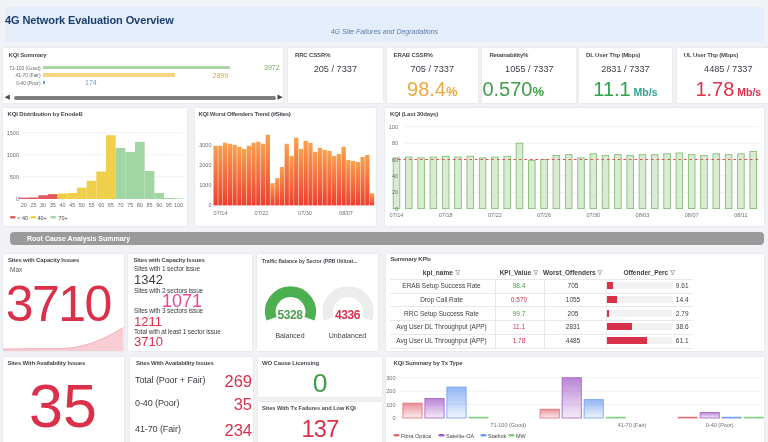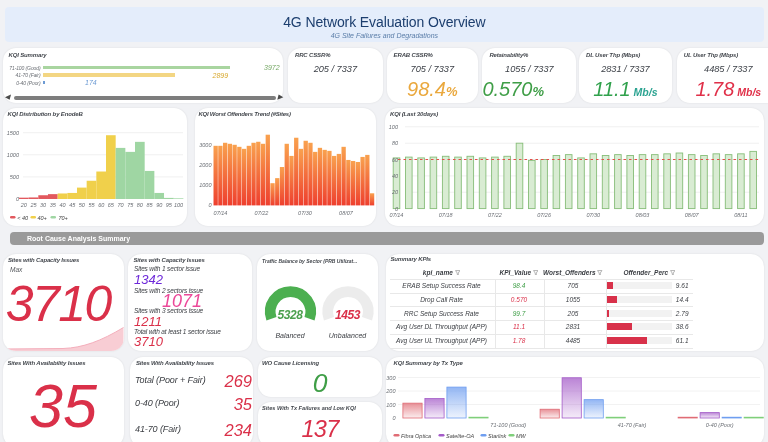--- a/index.html
+++ b/index.html
@@ -8,7 +8,7 @@
 .ct{position:absolute;font-weight:bold;color:#45494f;white-space:nowrap;font-size:6px;letter-spacing:-0.15px;}
 </style></head><body>
 <div class="abs" style="left:5px;top:7px;width:758.7px;height:34.8px;background:#e4edfb;border-radius:4px;">
-<div style="text-align:center;font-weight:normal;font-size:14px;color:#1c3e6e;padding-top:7px;letter-spacing:-0.1px;">4G Network Evaluation Overview</div>
+<div style="text-align:left;font-weight:bold;font-size:11px;color:#1c3e6e;padding-top:7px;letter-spacing:-0.1px;">4G Network Evaluation Overview</div>
 <div style="text-align:center;font-style:italic;font-size:7px;color:#5a7da8;padding-top:1.5px;">4G Site Failures and Degradations</div>
 </div>
 <div class="card" style="left:2.5px;top:47.5px;width:280.5px;height:55.5px;">

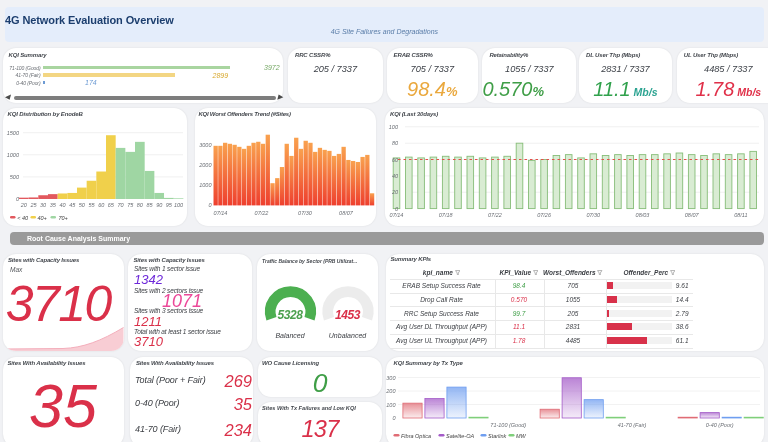--- a/index.html
+++ b/index.html
@@ -3,7 +3,7 @@
 *{margin:0;padding:0;box-sizing:border-box;}
 html,body{width:768px;height:442px;overflow:hidden;}
 body{font-family:"Liberation Sans",sans-serif;background:#f1f2f5;position:relative;}
-.card{position:absolute;background:#fff;border-radius:13px;box-shadow:0 0 2px rgba(0,0,0,0.10);font-style:italic;}
+.card{position:absolute;background:#fff;border-radius:0;box-shadow:0 0 2px rgba(0,0,0,0.10);}
 .abs{position:absolute;}
 .ct{position:absolute;font-weight:bold;color:#45494f;white-space:nowrap;font-size:6px;letter-spacing:-0.15px;}
 </style></head><body>

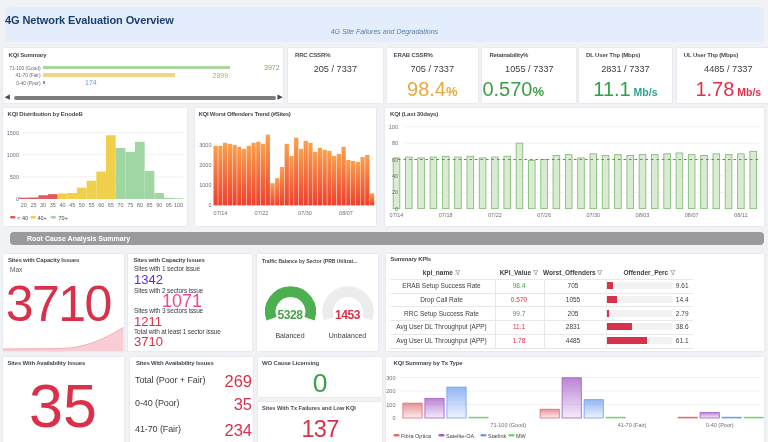--- a/index.html
+++ b/index.html
@@ -225,7 +225,7 @@
 <div class="card" style="left:127.5px;top:254px;width:124px;height:97px;">
     <div class="ct" style="left:6px;top:3px;">Sites with Capacity Issues</div>
     <div class="abs" style="left:6.5px;top:11px;font-size:6.5px;color:#3a3d42;white-space:nowrap;letter-spacing:-0.15px;">Sites with 1 sector issue</div>
-    <div class="abs" style="left:6.5px;top:19.5px;font-size:13px;line-height:12px;color:#6d28d9;">1342</div>
+    <div class="abs" style="left:6.5px;top:19.5px;font-size:13px;line-height:12px;color:#404040;">1342</div>
     <div class="abs" style="left:6.5px;top:32.5px;font-size:6.5px;color:#3a3d42;white-space:nowrap;letter-spacing:-0.15px;">Sites with 2 sectors issue</div>
     <div class="abs" style="left:6.5px;top:41px;font-size:18px;line-height:12px;color:#ec4899;margin-left:28px;">1071</div>
     <div class="abs" style="left:6.5px;top:53px;font-size:6.5px;color:#3a3d42;white-space:nowrap;letter-spacing:-0.15px;">Sites with 3 sectors issue</div>

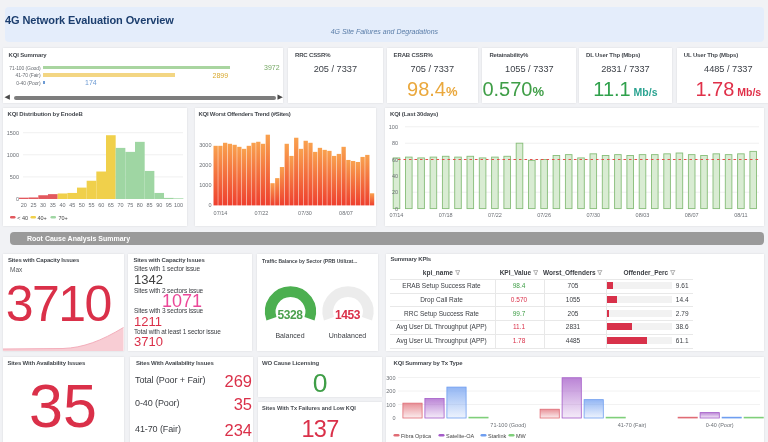--- a/index.html
+++ b/index.html
@@ -240,7 +240,7 @@
       <path d="M 71.97 64.73 A 20.25 20.25 0 1 1 110.03 64.73" stroke="#ececec" stroke-width="10.7" fill="none"></path>
     </svg>
     <div class="abs" style="left:13.5px;top:54px;width:40px;text-align:center;font-size:12px;font-weight:bold;color:#4ca04e;letter-spacing:-0.4px;">5328</div>
-    <div class="abs" style="left:71px;top:54px;width:40px;text-align:center;font-size:12px;font-weight:bold;color:#da3049;letter-spacing:-0.4px;">1453</div>
+    <div class="abs" style="left:71px;top:54px;width:40px;text-align:center;font-size:12px;font-weight:bold;color:#da3049;letter-spacing:-0.4px;">4336</div>
     <div class="abs" style="left:13.5px;top:78px;width:40px;text-align:center;font-size:7px;color:#3a3d42;">Balanced</div>
     <div class="abs" style="left:69px;top:78px;width:44px;text-align:center;font-size:7px;color:#3a3d42;">Unbalanced</div>
   </div>

